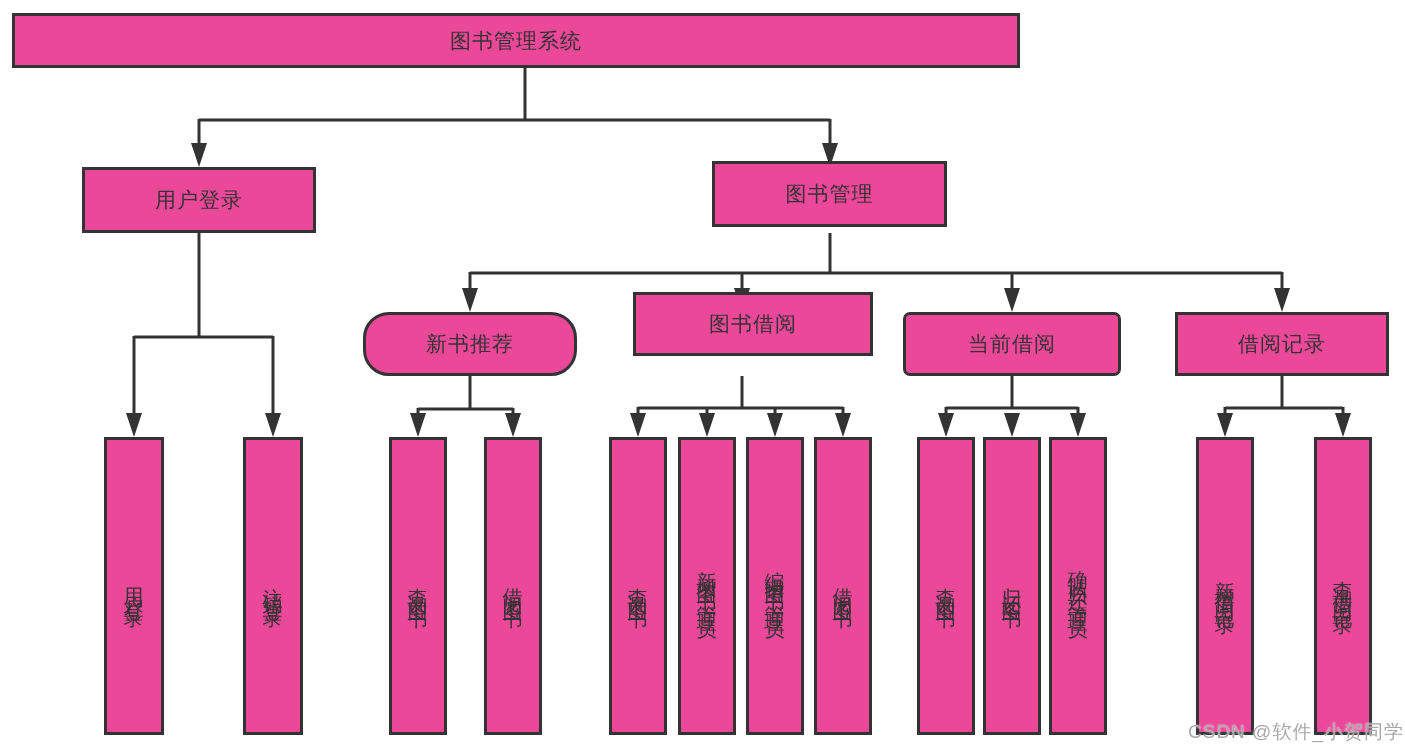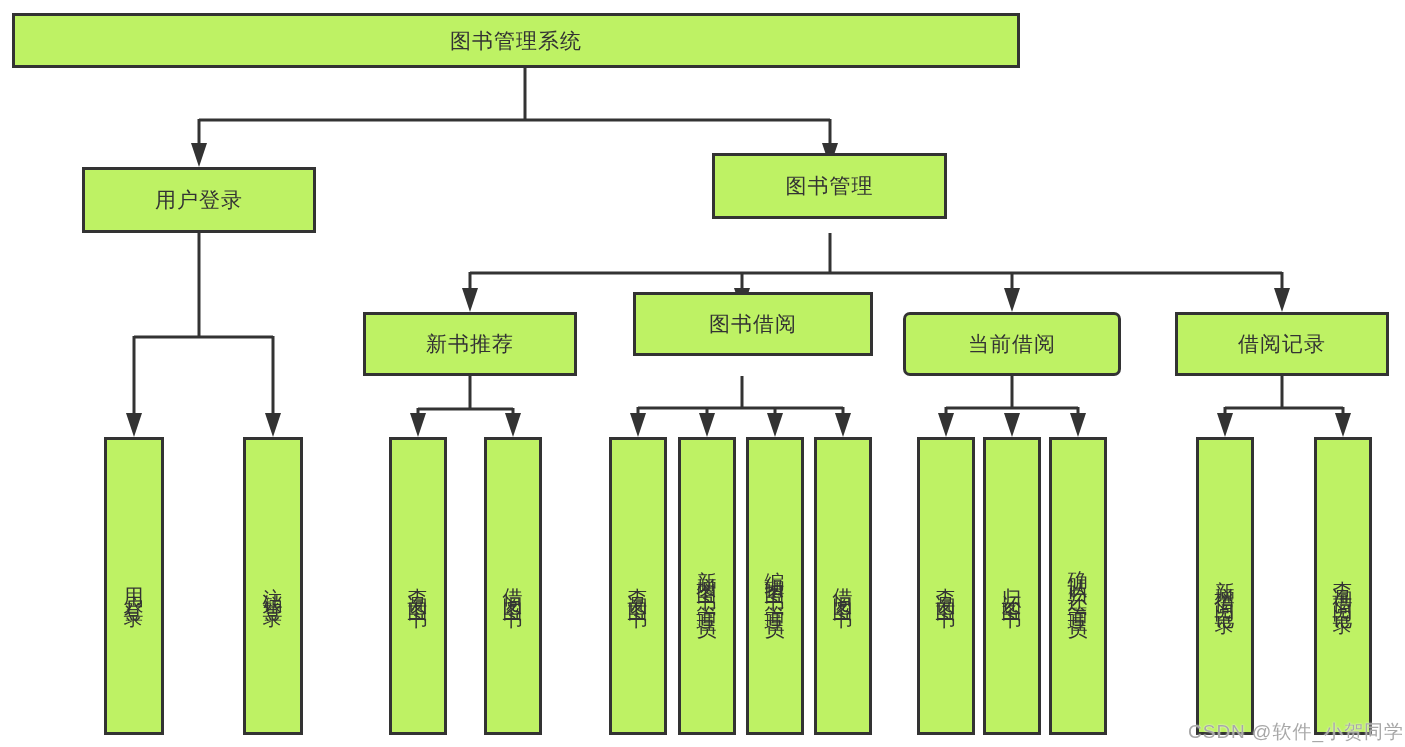--- a/index.html
+++ b/index.html
@@ -13,7 +13,7 @@
   .connectors{position:absolute;left:0;top:0;width:1405px;height:747px;}
   .box{
     position:absolute;
-    background:#bef264;
+    background:#ec4899;
     border:3px solid #333333;
     box-sizing:border-box;
     display:flex;align-items:center;justify-content:center;

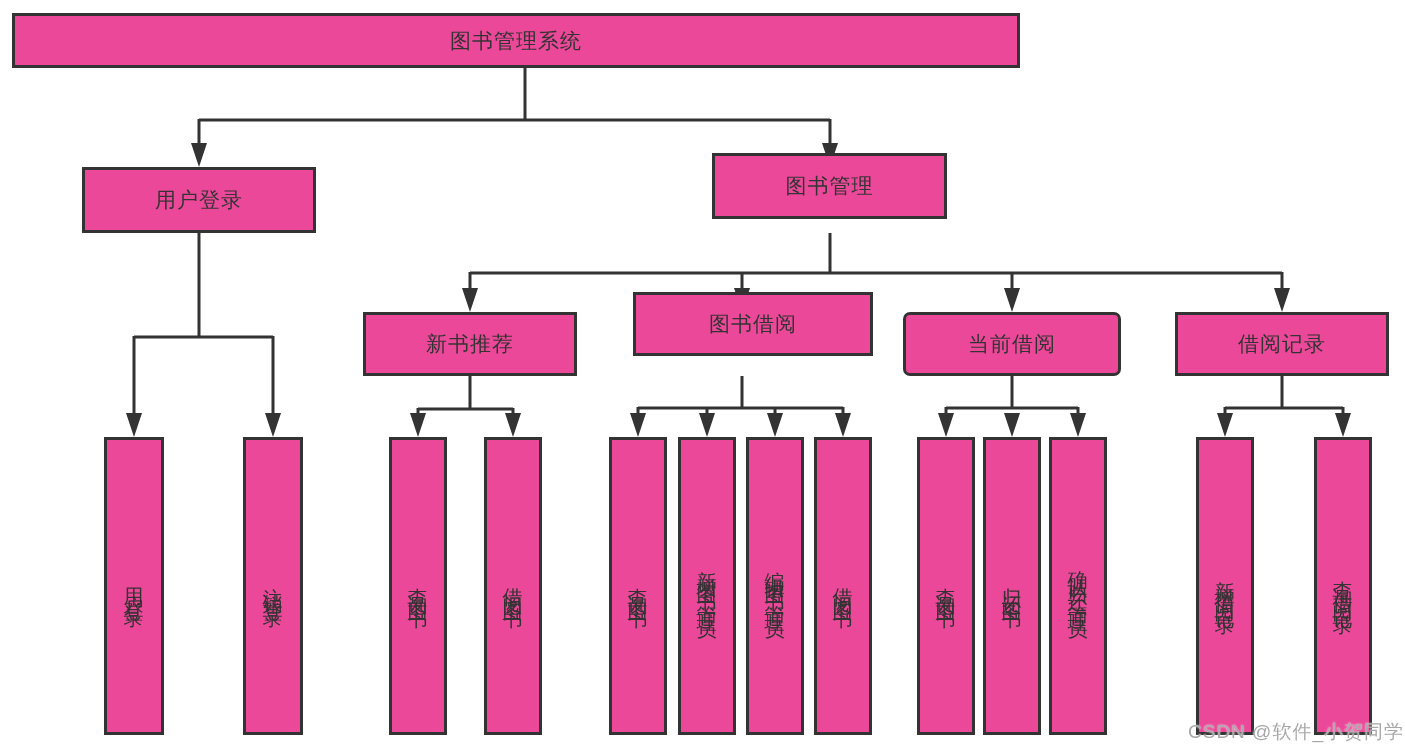--- a/index.html
+++ b/index.html
@@ -116,7 +116,7 @@
   <div class="box" style="left:82px;top:167px;width:234px;height:66px;">
     <span class="hlabel">用户登录</span>
   </div>
-  <div class="box" style="left:712px;top:153px;width:235px;height:66px;">
+  <div class="box" style="left:712px;top:161px;width:235px;height:66px;">
     <span class="hlabel">图书管理</span>
   </div>
 

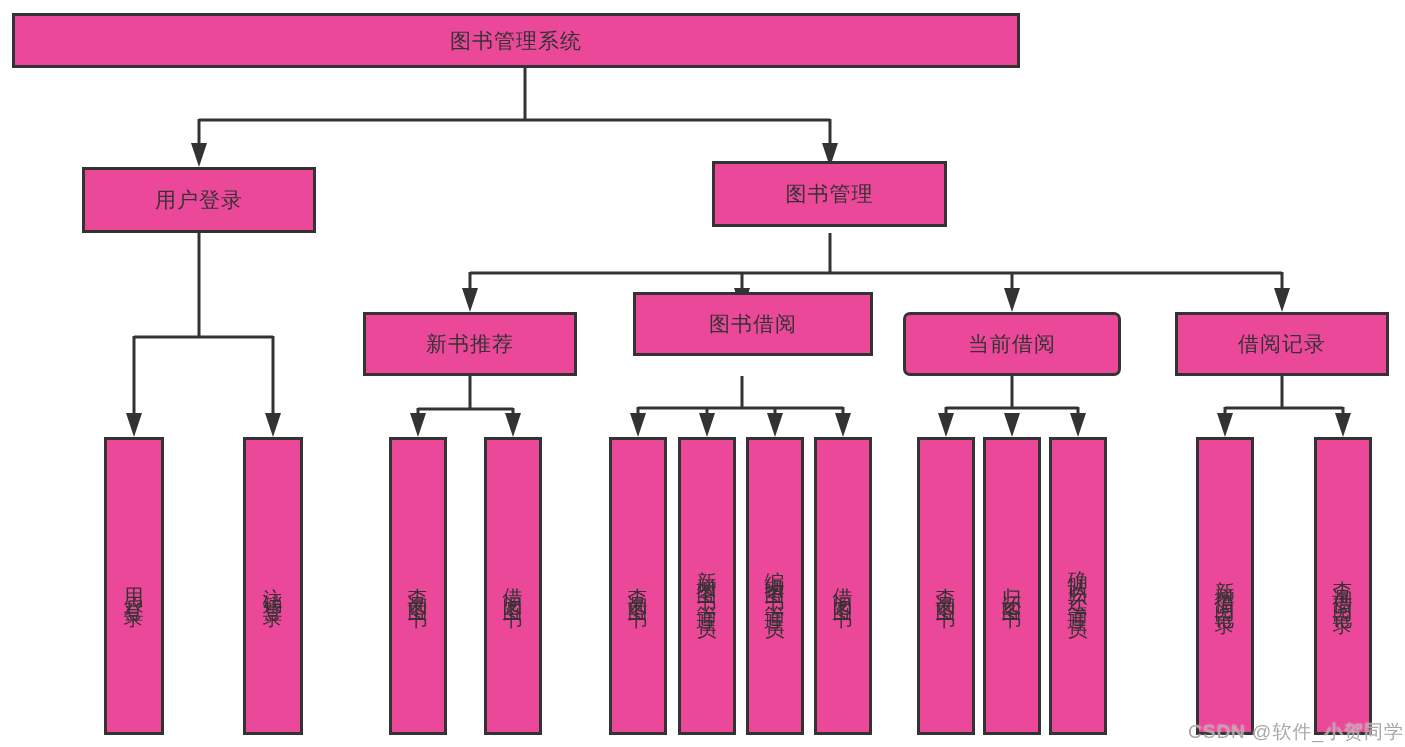--- a/index.html
+++ b/index.html
@@ -120,7 +120,7 @@
     <span class="hlabel">图书管理</span>
   </div>
 
-  <div class="box" style="left:363px;top:312px;width:214px;height:64px;">
+  <div class="box" style="left:363px;top:312px;width:214px;height:64px;border-radius:26px;">
     <span class="hlabel">新书推荐</span>
   </div>
   <div class="box" style="left:633px;top:292px;width:240px;height:64px;">

